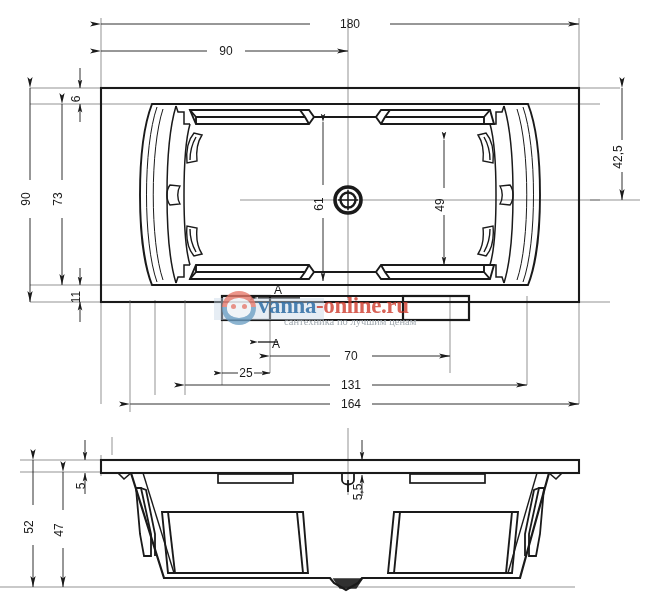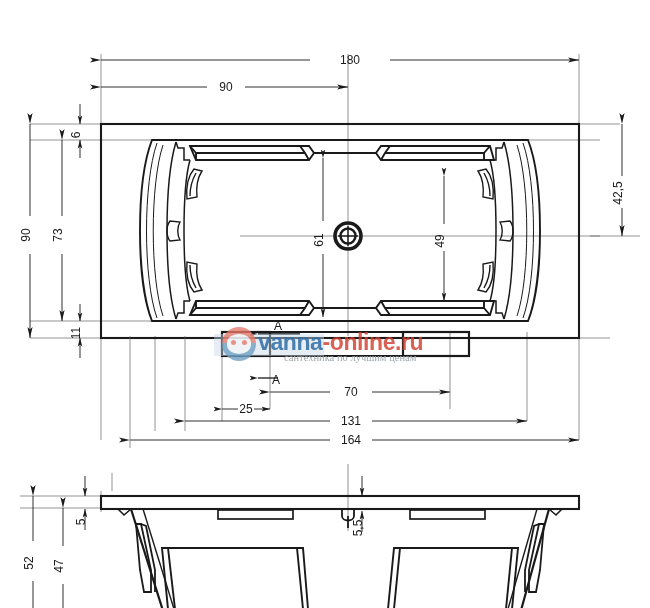--- a/index.html
+++ b/index.html
@@ -7,7 +7,7 @@
     font-family:"Liberation Sans", sans-serif;
     width:650px;height:608px;overflow:hidden;position:relative;
   }
-  #stage{position:relative;width:650px;height:452px;background:#fff;margin-top:36px;}
+  #stage{position:relative;width:650px;height:452px;background:#fff;}
   svg{position:absolute;left:0;top:0;}
   .dimtext{
     font-family:"Liberation Sans", sans-serif;

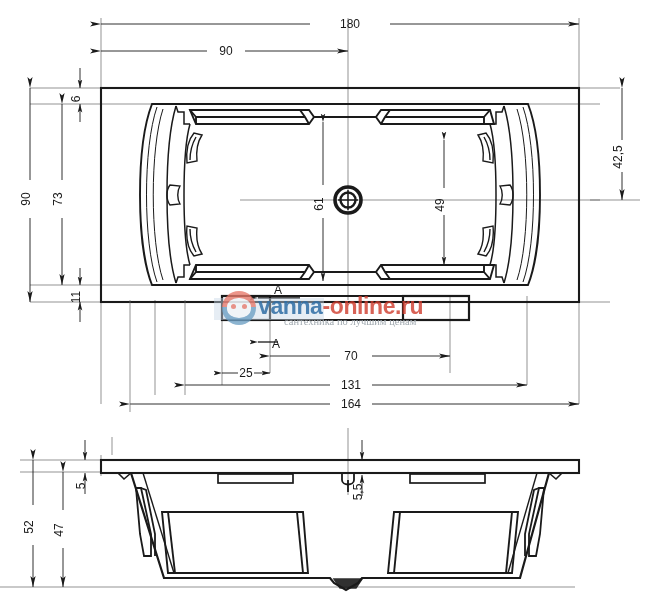--- a/index.html
+++ b/index.html
@@ -28,7 +28,7 @@
   .wm-logo .eye.r{right:26%;}
   .wm-text{
     position:absolute;left:258px;top:293px;
-    font-family:Liberation Sans, sans-serif;
+    font-family:Liberation Serif, serif;
     font-size:23px;font-weight:bold;letter-spacing:-0.4px;
     white-space:nowrap;
   }

